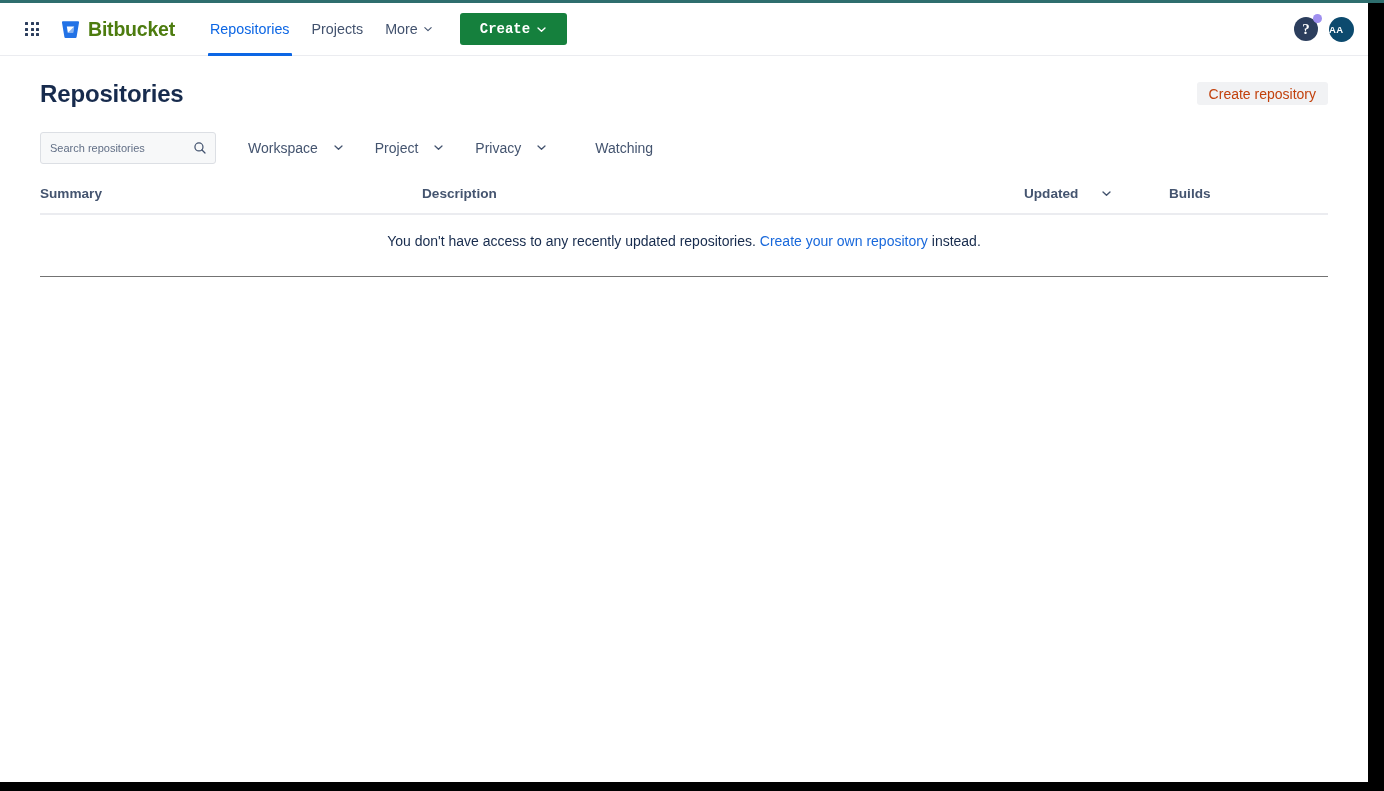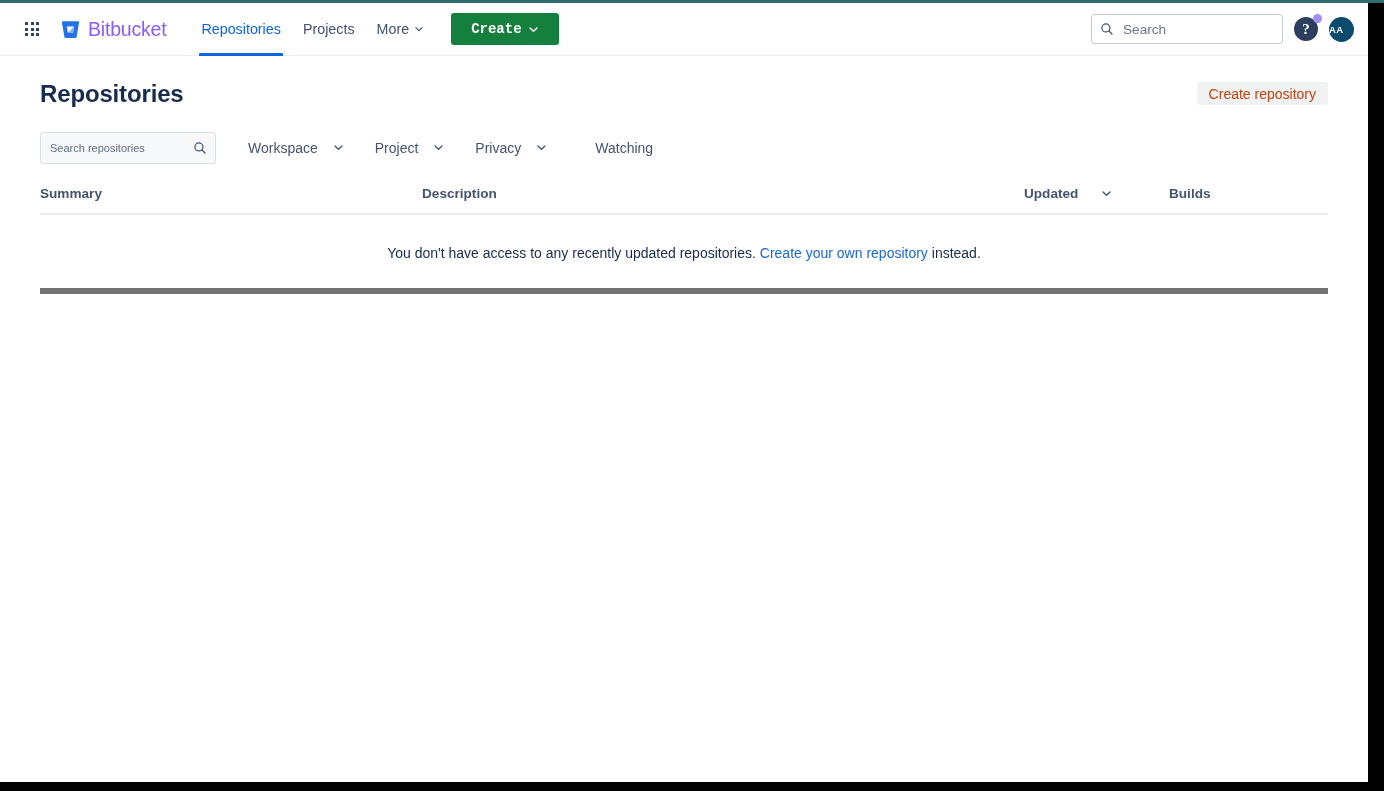--- a/index.html
+++ b/index.html
@@ -96,8 +96,8 @@
   }
   #brand-name {
     font-size: 19.5px;
-    font-weight: 400;
-    color: #8b5cf6;
+    font-weight: 700;
+    color: #4d7c0f;
     letter-spacing: -0.2px;
     margin-left: 7px;
     white-space: nowrap;

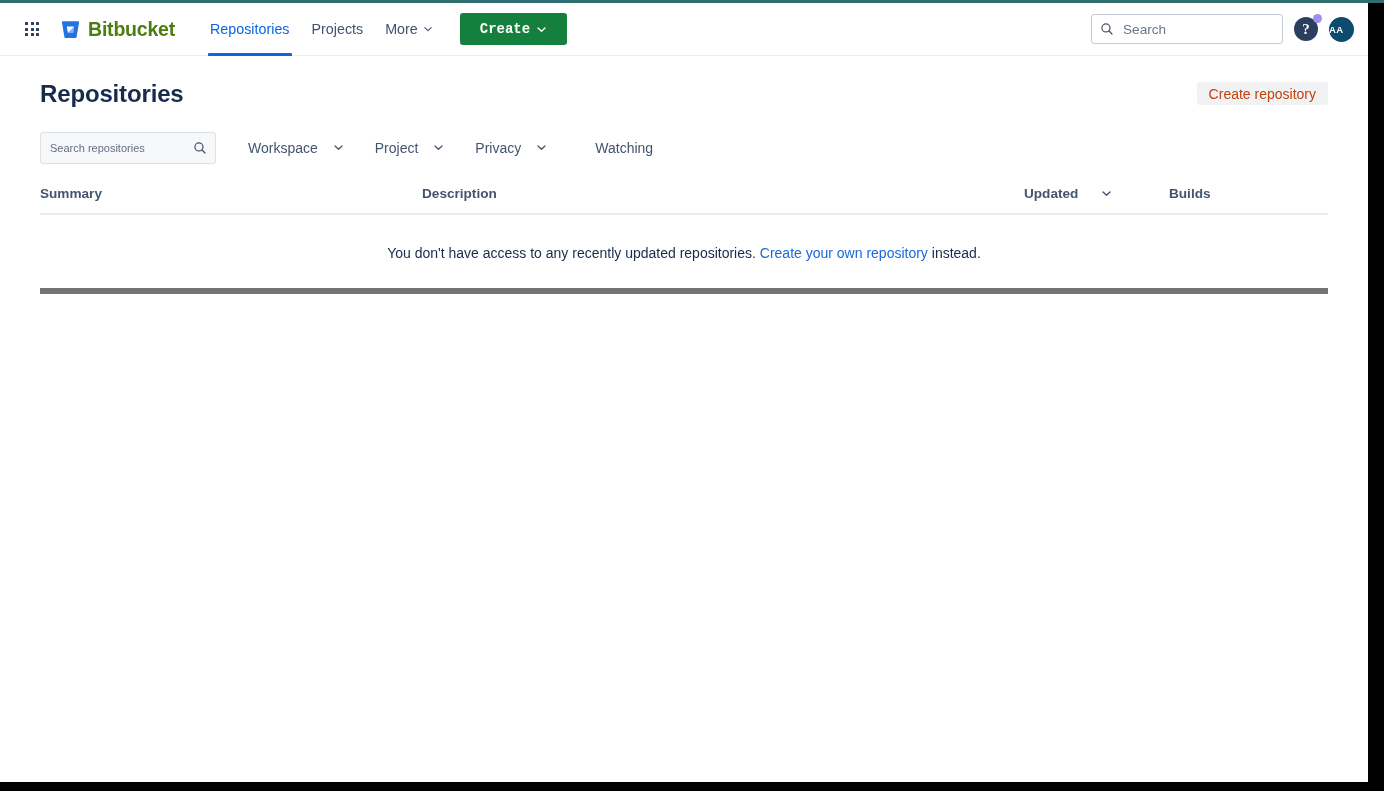--- a/index.html
+++ b/index.html
@@ -444,15 +444,6 @@
 
       <div class="nav-right">
 
-        <div id="nav-search">
-          <span class="mag">
-            <svg width="14" height="14" viewBox="0 0 16 16">
-              <circle cx="6.8" cy="6.8" r="4.6" fill="none" stroke="#42526e" stroke-width="1.4"></circle>
-              <path d="M10.3 10.3l3.4 3.4" stroke="#42526e" stroke-width="1.4" stroke-linecap="round"></path>
-            </svg>
-          </span>
-          <input type="text" value="" placeholder="Search" style="">
-        </div>
 
         <div id="help-button">
           <span class="qm">?</span>

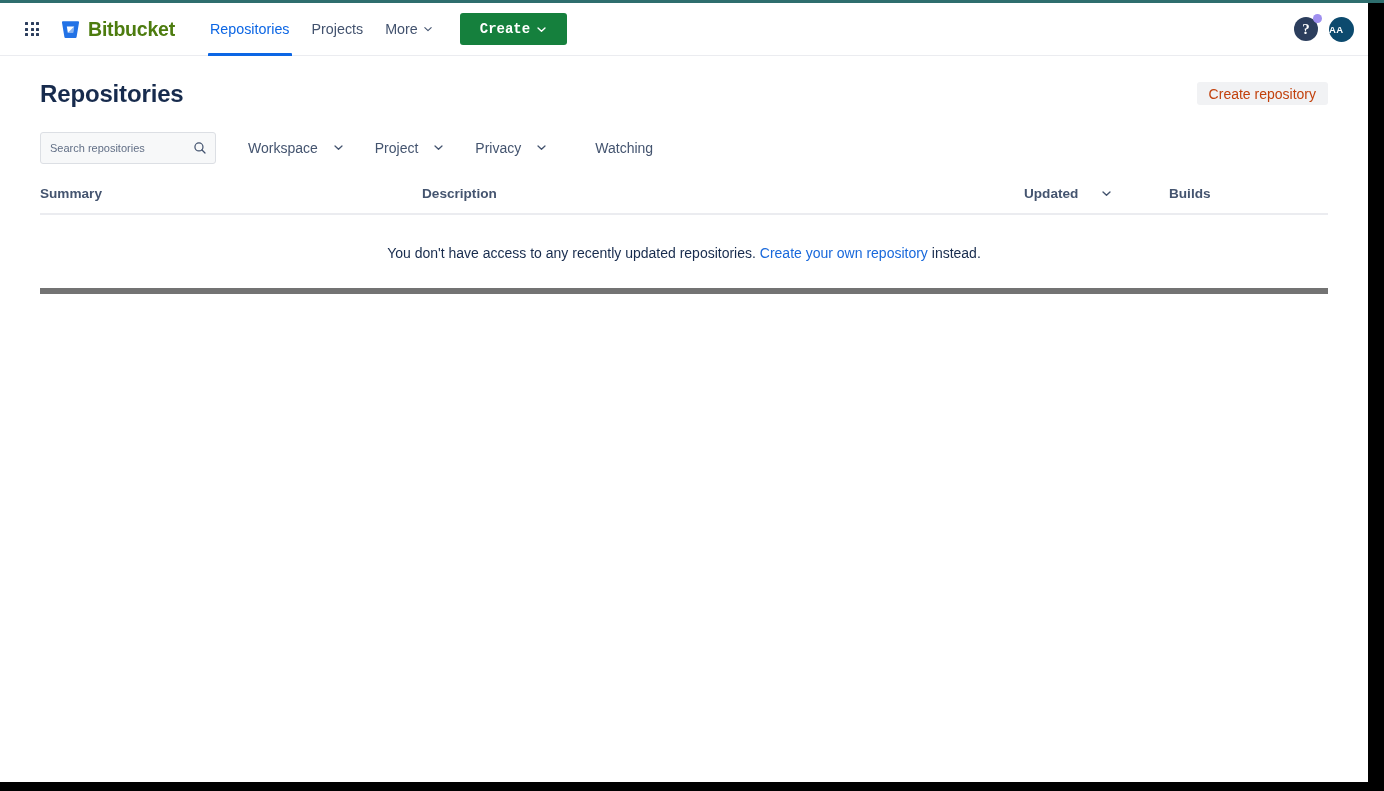--- a/index.html
+++ b/index.html
@@ -363,8 +363,8 @@
     cursor: pointer;
   }
   #empty-row td {
-    border-bottom: 6px solid #737373;
-    padding: 28px 0 25px 0;
+    border-bottom: 1px solid #737373;
+    padding: 16px 0 25px 0;
     text-align: center;
     font-size: 14px;
     color: #172b4d;

